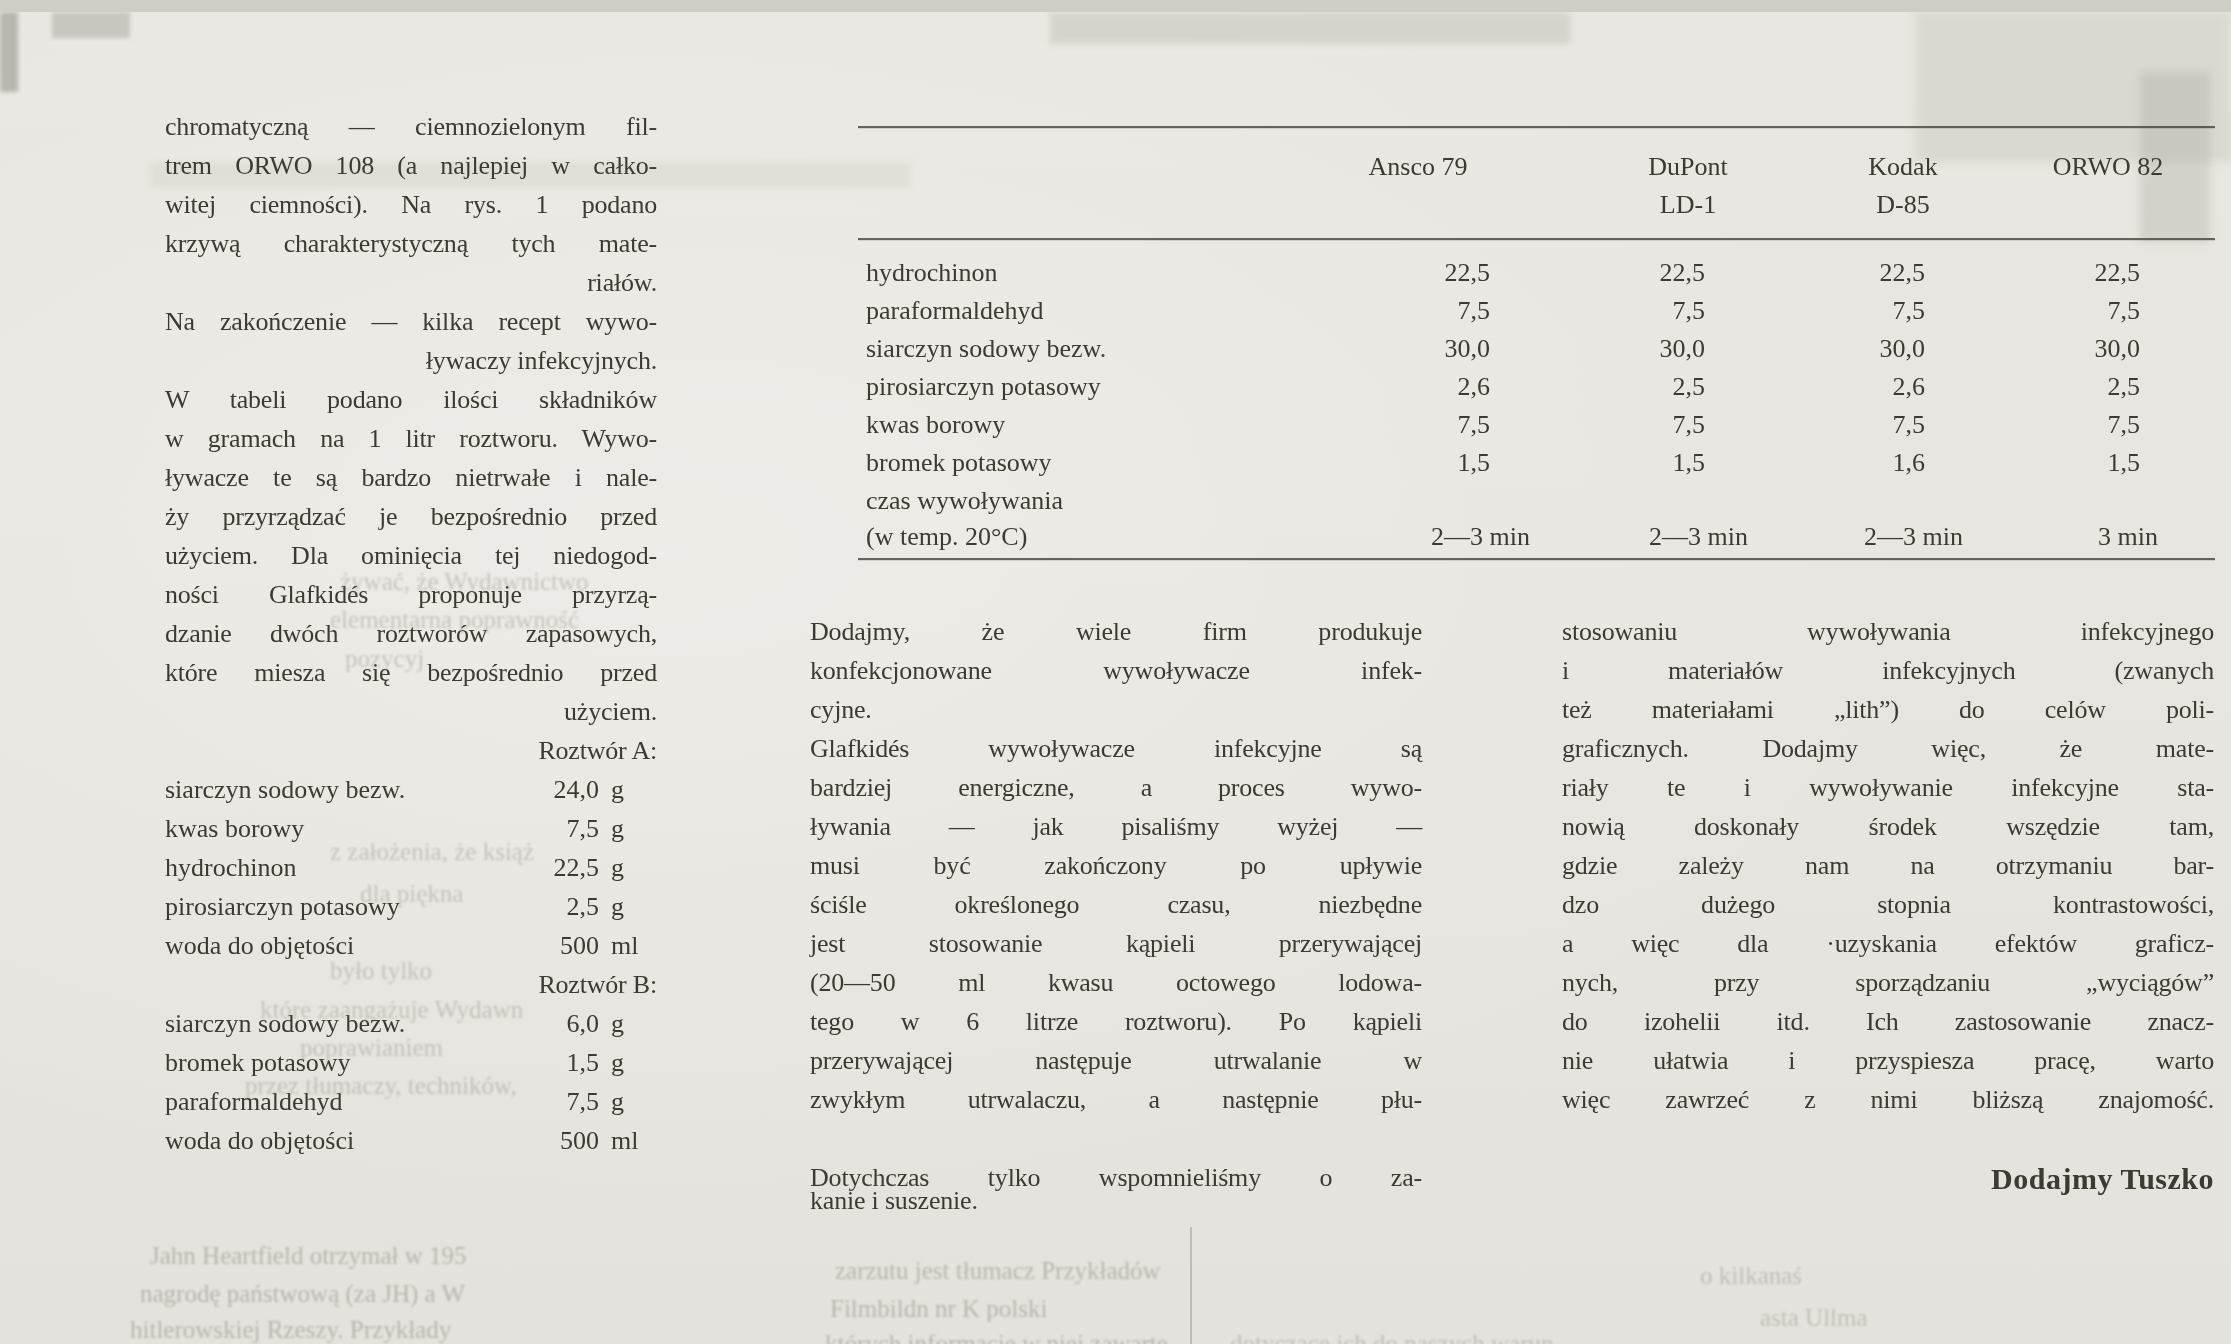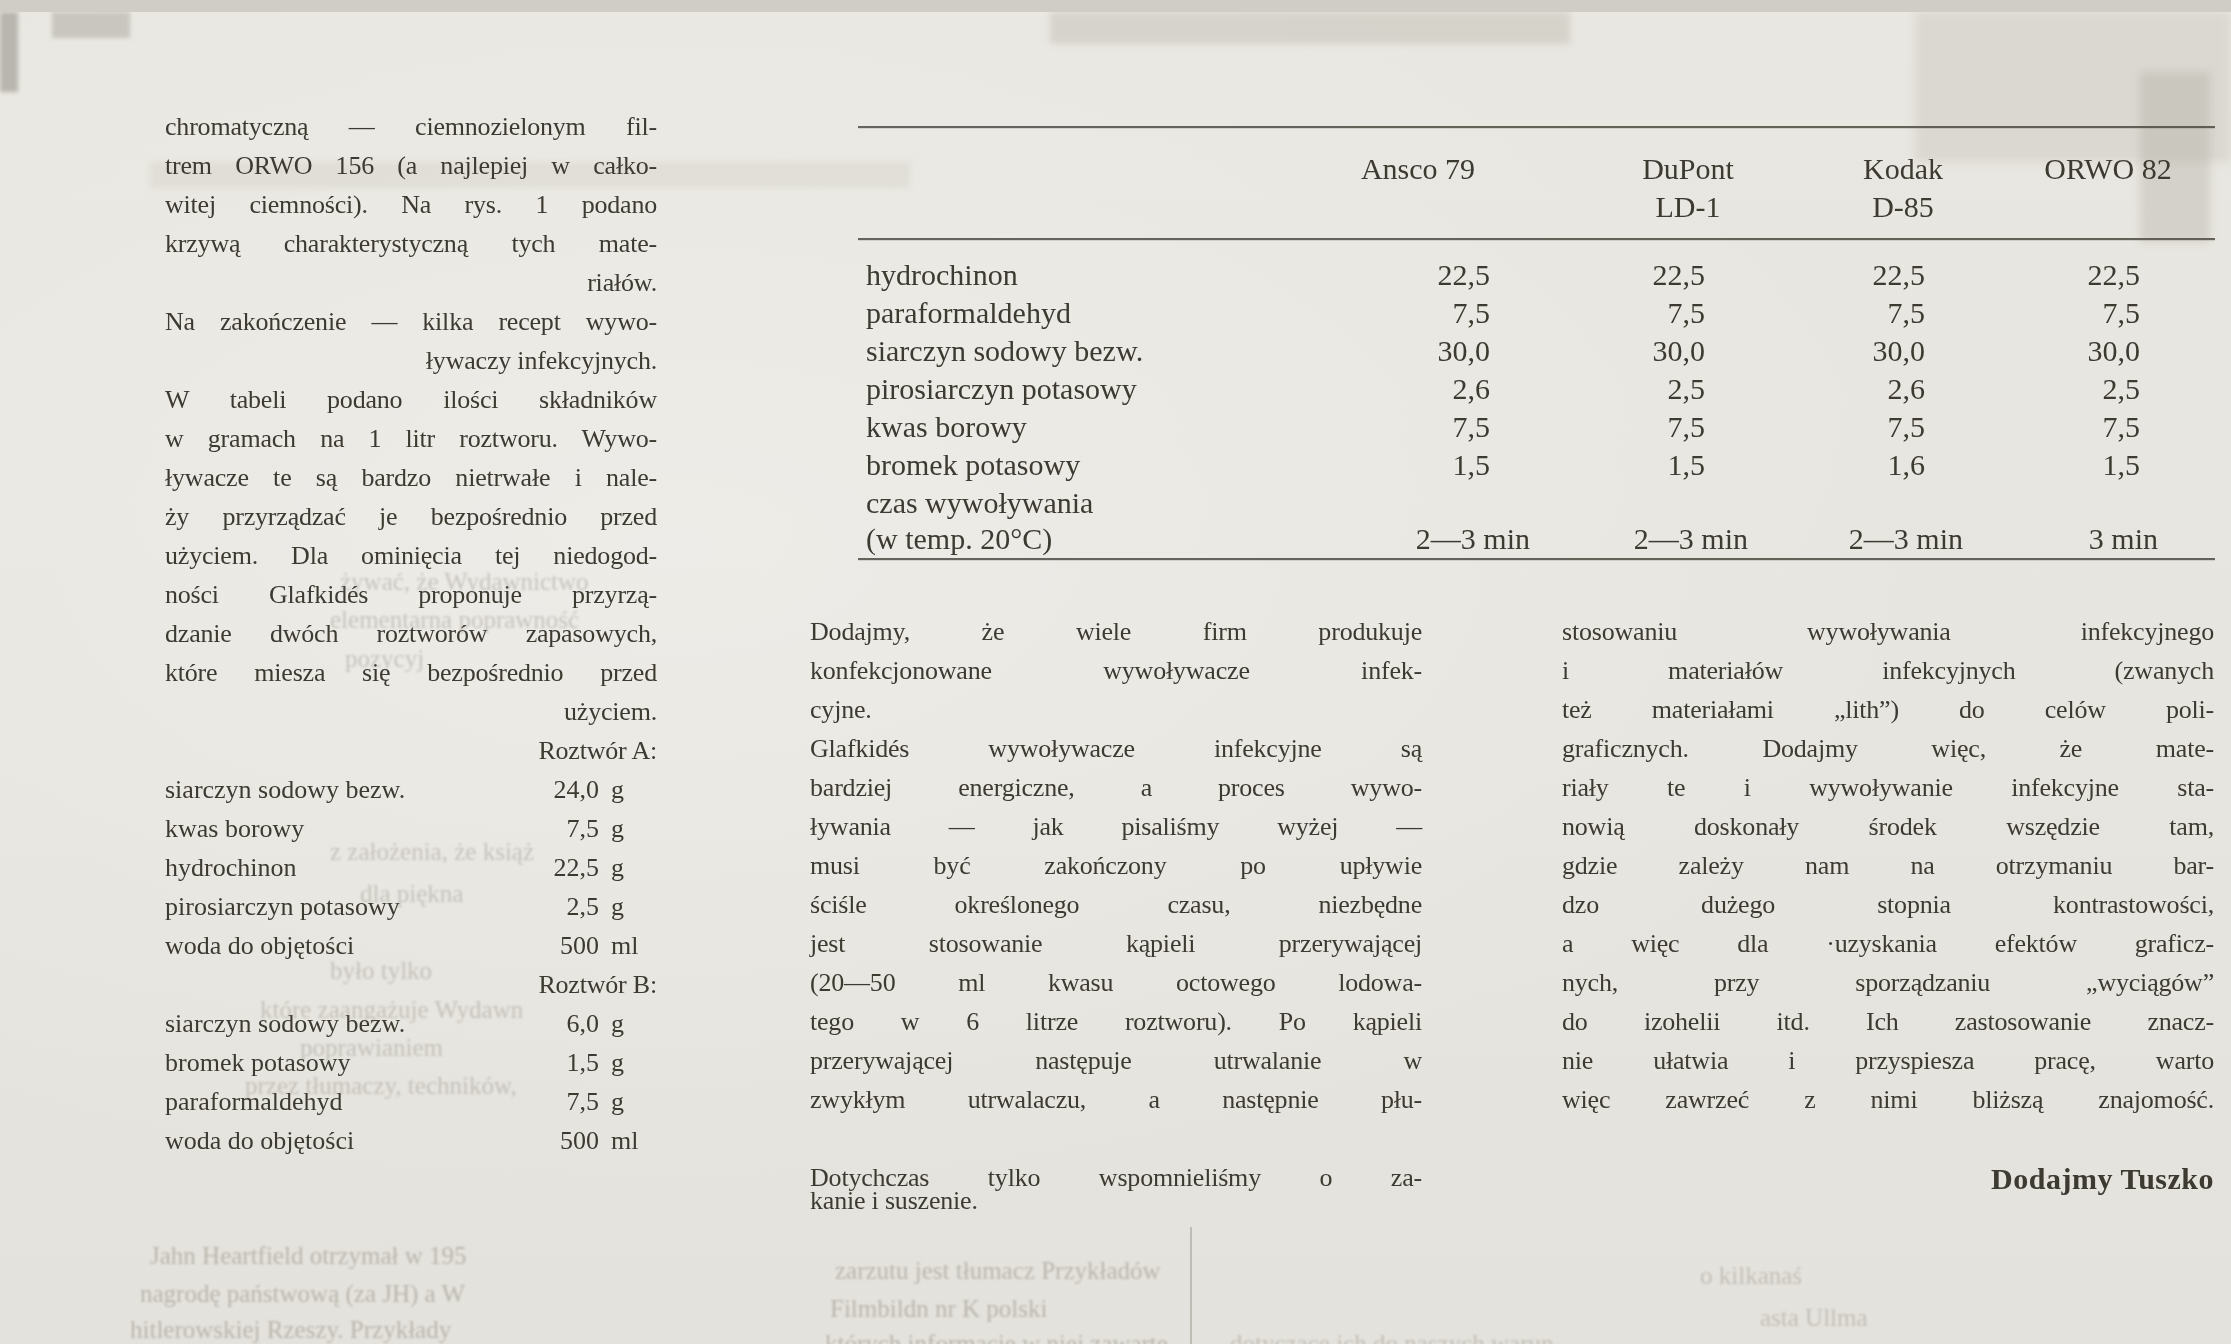--- a/index.html
+++ b/index.html
@@ -52,7 +52,7 @@
 
   <div>
     <div class="ln lcol jl" style="top:95px">chromatyczną — ciemnozielonym fil-</div>
-    <div class="ln lcol jl" style="top:134px">trem ORWO 156 (a najlepiej w całko-</div>
+    <div class="ln lcol jl" style="top:134px">trem ORWO 108 (a najlepiej w całko-</div>
     <div class="ln lcol jl" style="top:173px">witej ciemności). Na rys. 1 podano</div>
     <div class="ln lcol jl" style="top:212px">krzywą charakterystyczną tych mate-</div>
     <div class="ln lcol el" style="top:251px">riałów.</div>

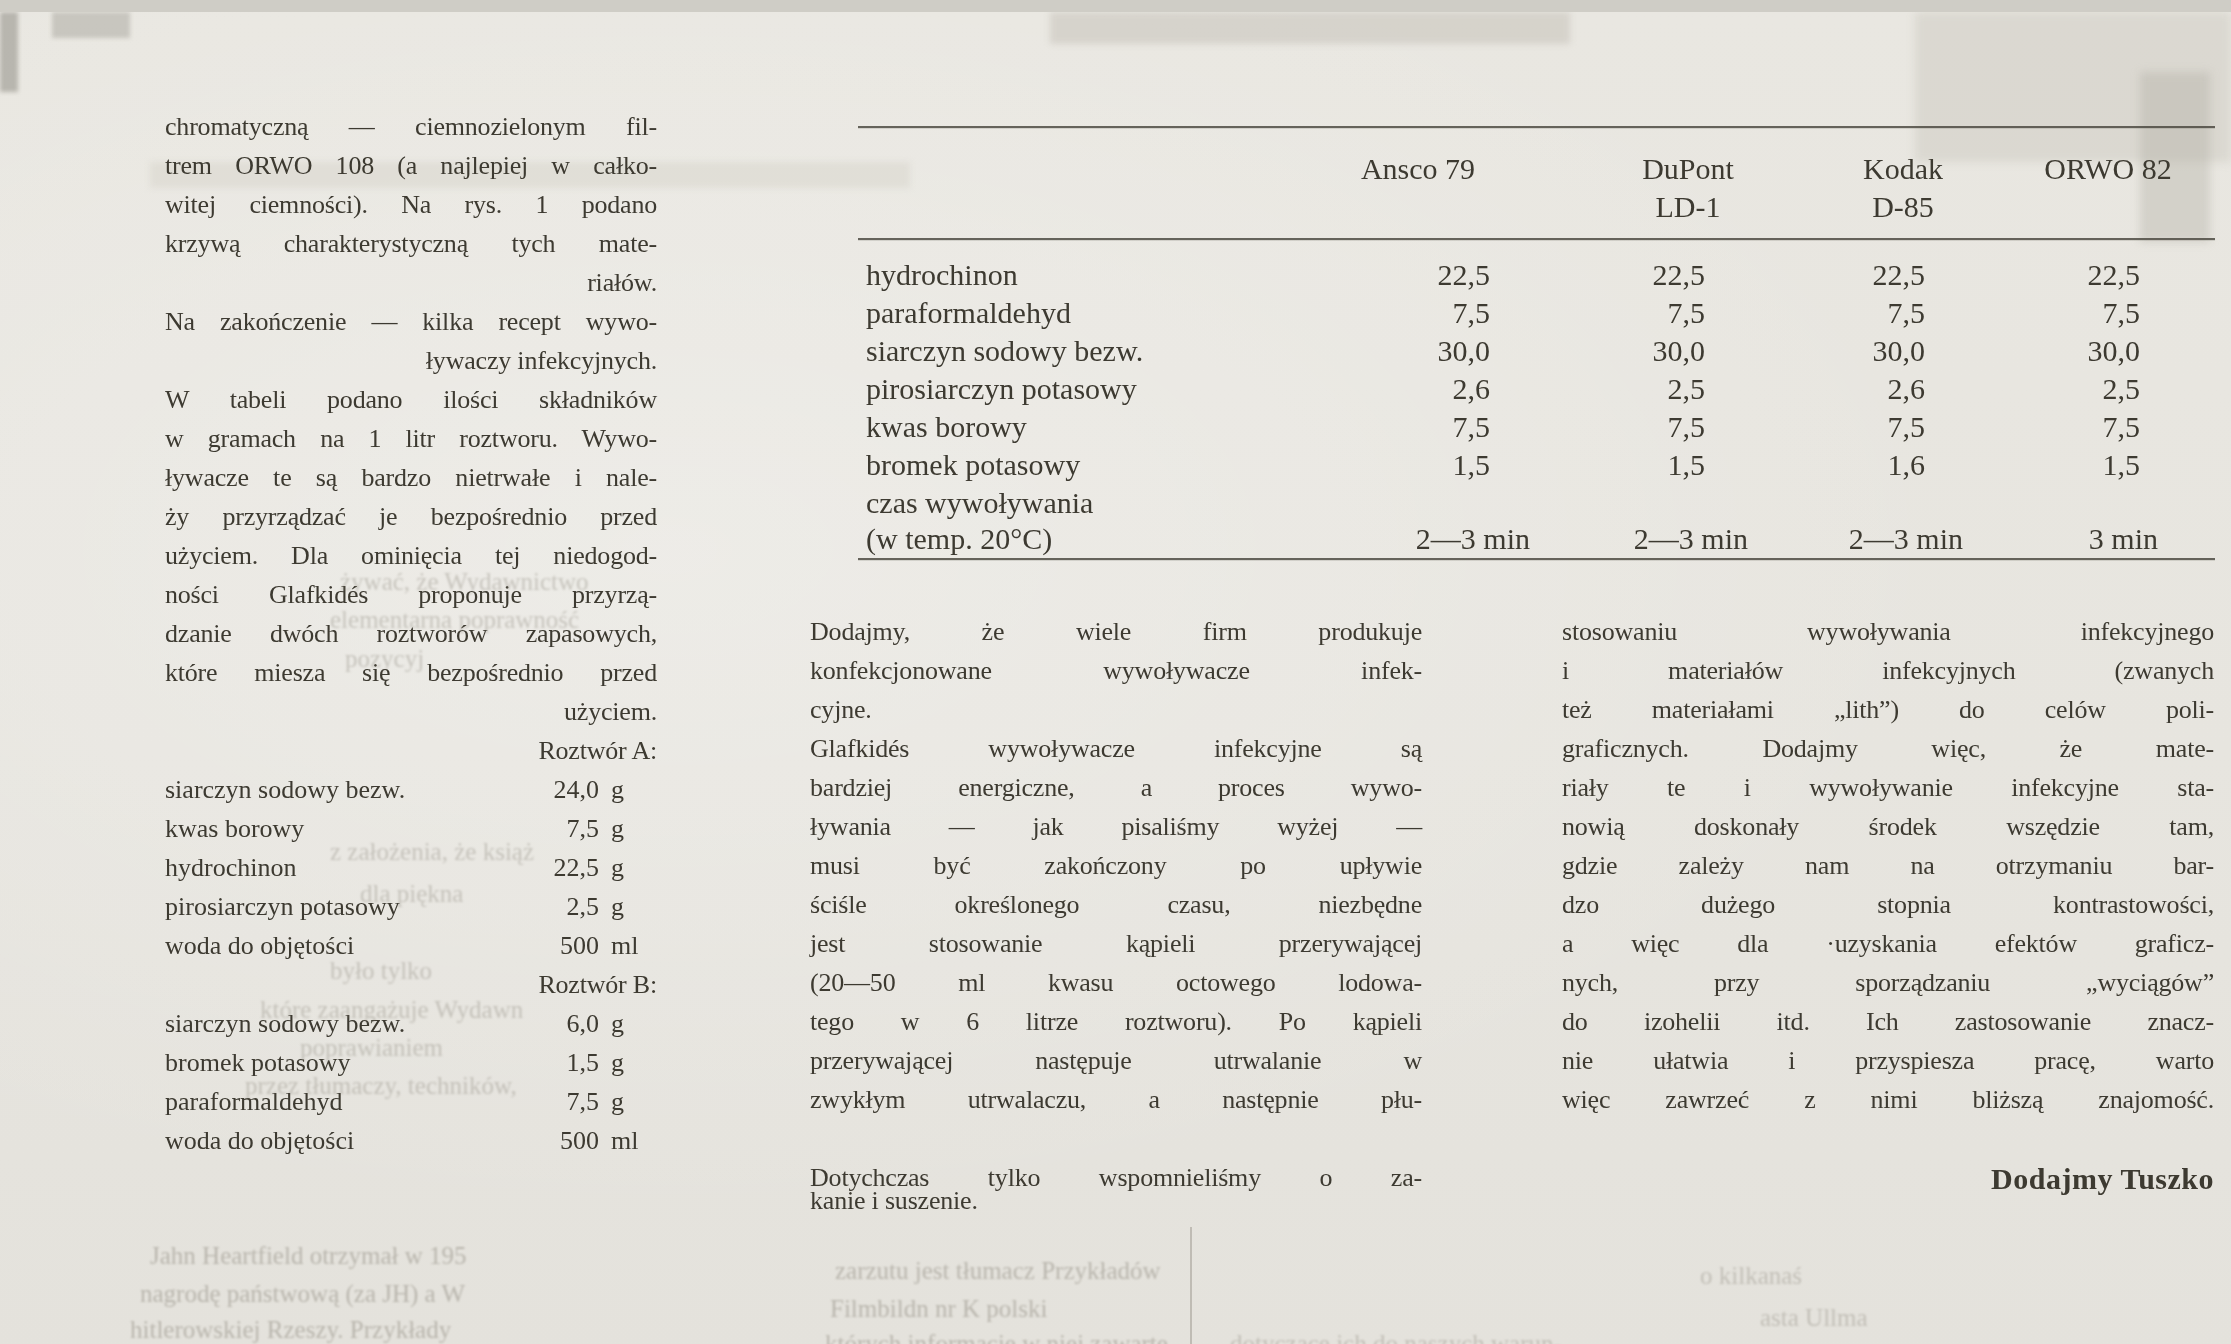--- a/index.html
+++ b/index.html
@@ -25,7 +25,7 @@
   .rrow .sp{flex:1 1 auto;}
   .rrow .num{flex:0 0 80px;text-align:right;}
   .rrow .unit{flex:0 0 46px;text-align:left;padding-left:12px;}
-  .tbl{position:absolute;left:858px;top:100px;width:1357px;height:460px;font-size:30px;}
+  .tbl{position:absolute;left:858px;top:100px;width:1357px;height:460px;font-size:26px;}
   .rule{position:absolute;left:0;right:0;height:0;border-top:2px solid rgba(68,65,56,0.8);box-shadow:0 1px 0 rgba(68,65,56,0.15);}
   .hdr{position:absolute;transform:translateX(-50%);white-space:nowrap;}
   .tlab{position:absolute;left:8px;white-space:nowrap;}

